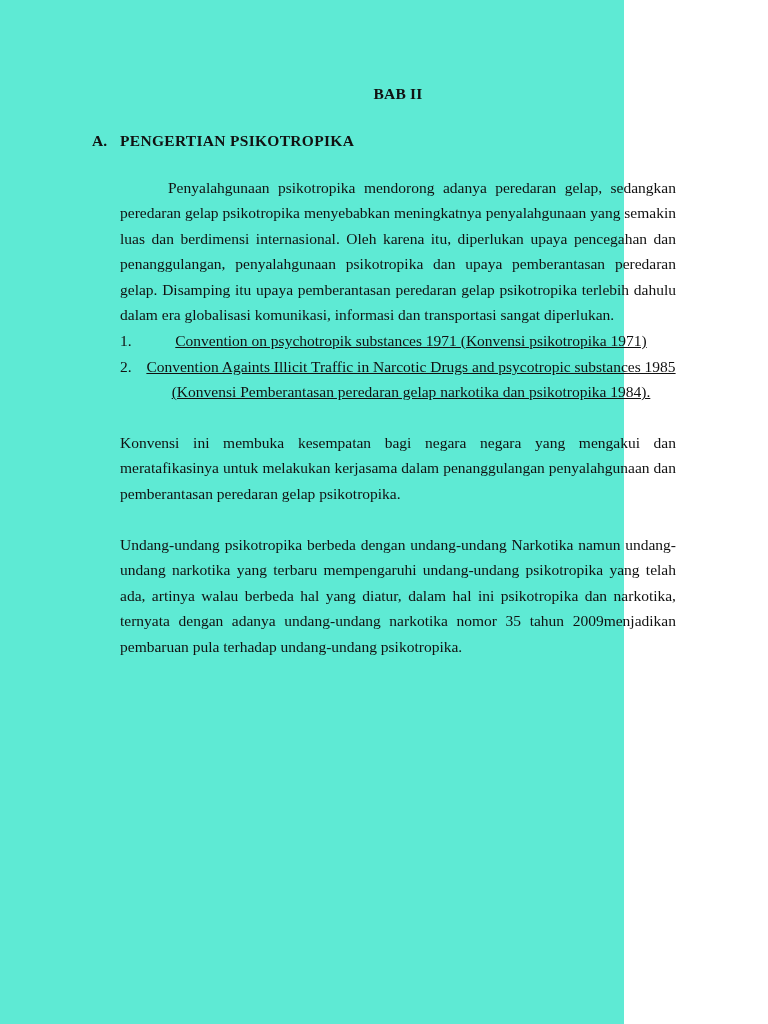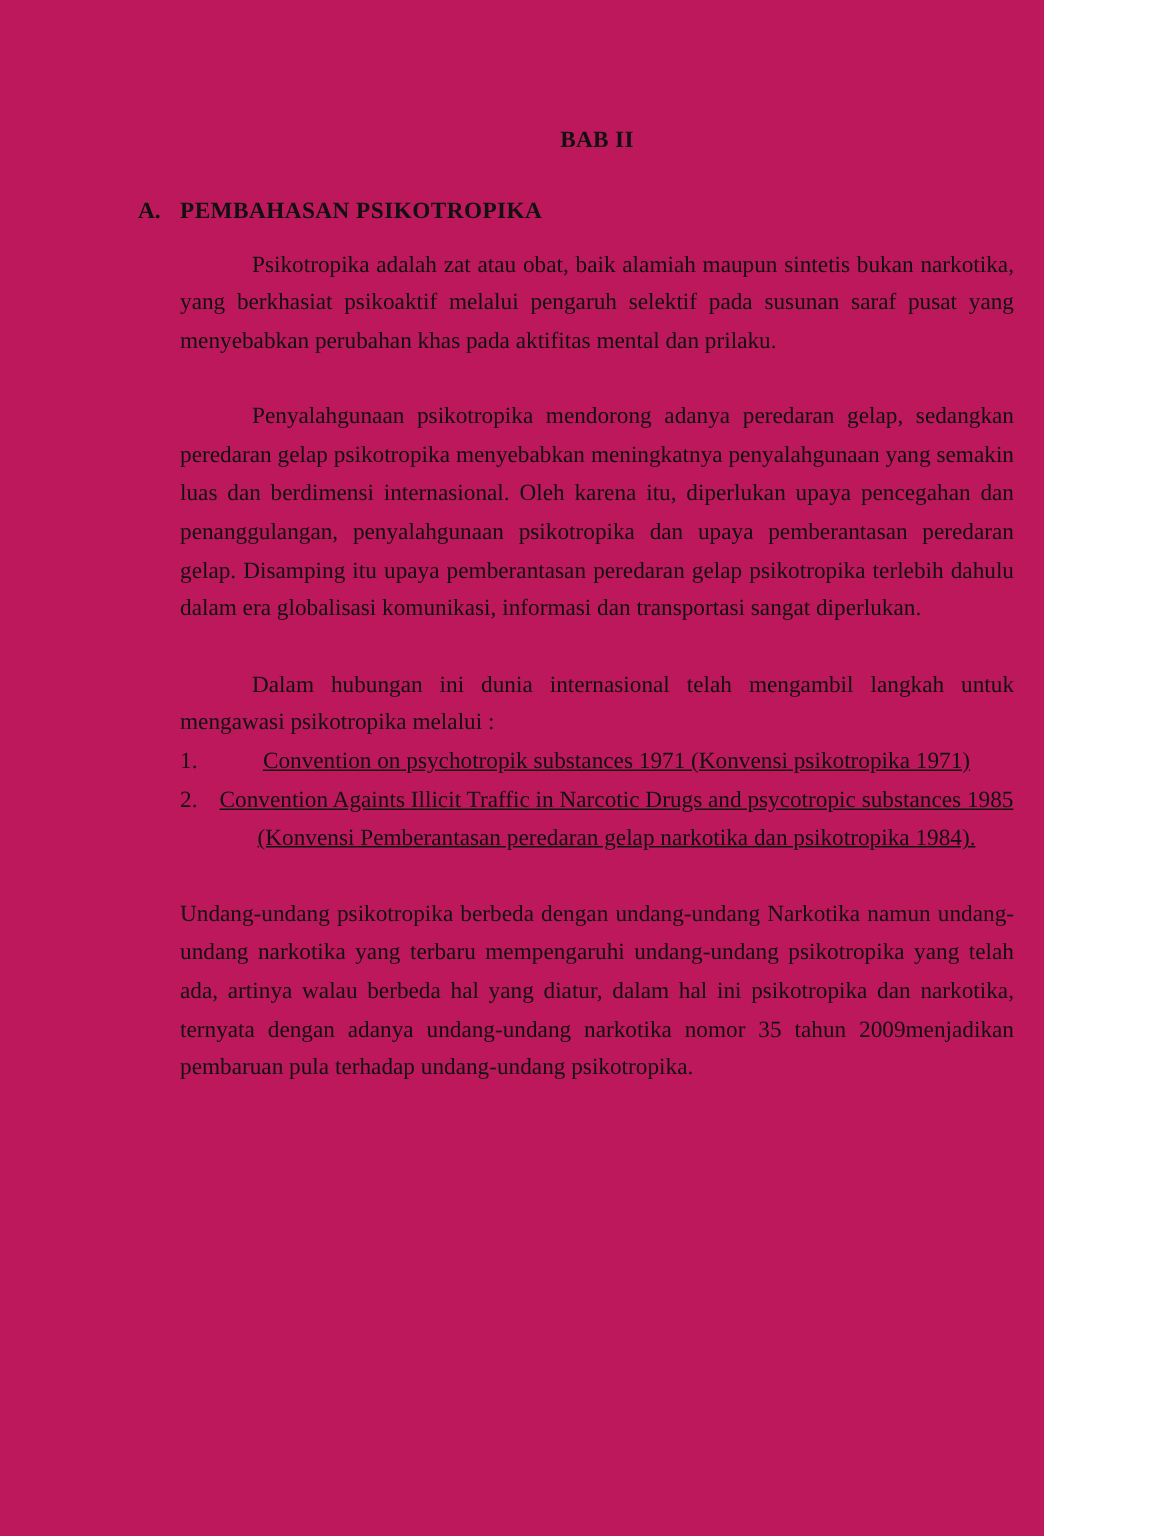--- a/index.html
+++ b/index.html
@@ -16,9 +16,9 @@
   }
   .page {
     position: relative;
-    width: 696px;
+    width: 624px;
     height: 1024px;
-    background: #be185d;
+    background: #5eead4;
     box-sizing: border-box;
     padding: 86px 92px 0 120px;
   }

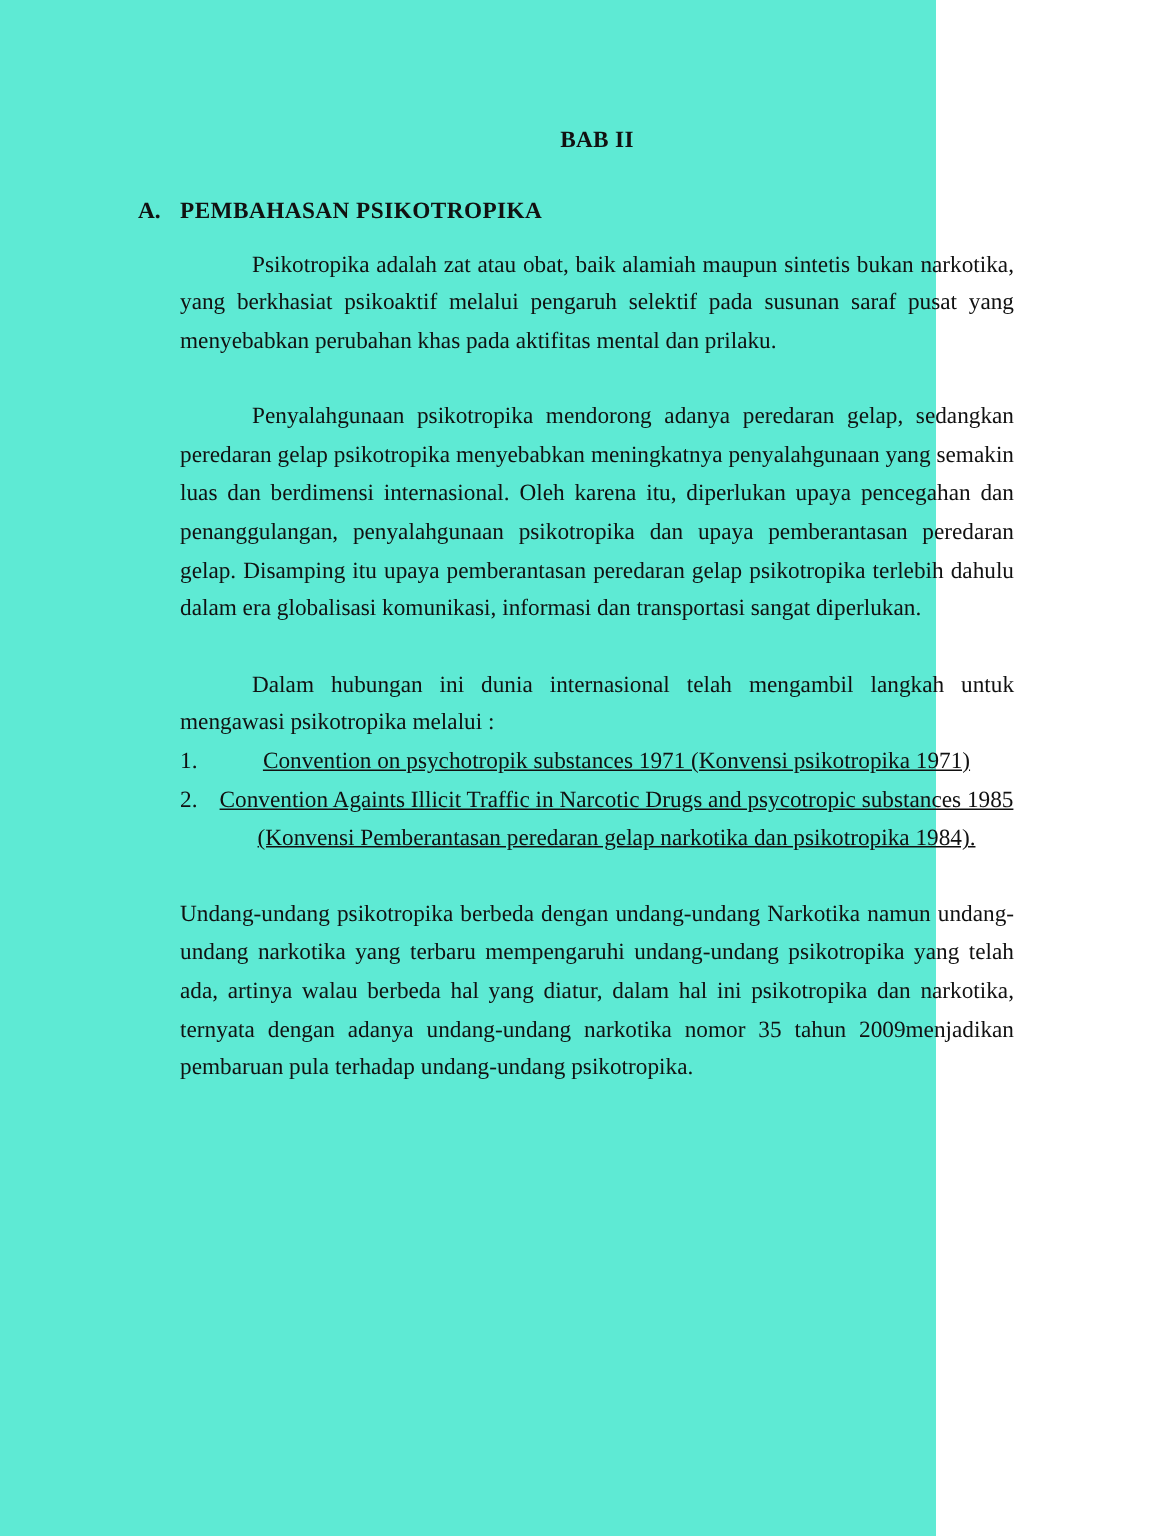--- a/index.html
+++ b/index.html
@@ -108,7 +108,7 @@
 
     <div class="section-head">
       <span class="section-letter">A.</span>
-      <span class="section-title">PEMBAHASAN PSIKOTROPIKA</span>
+      <span class="section-title">PENGERTIAN PSIKOTROPIKA</span>
     </div>
 
     <p class="body indent gap-sm">Psikotropika adalah zat atau obat, baik alamiah maupun sintetis bukan narkotika, yang berkhasiat psikoaktif melalui pengaruh selektif pada susunan saraf pusat yang menyebabkan perubahan khas pada aktifitas mental dan prilaku.</p>

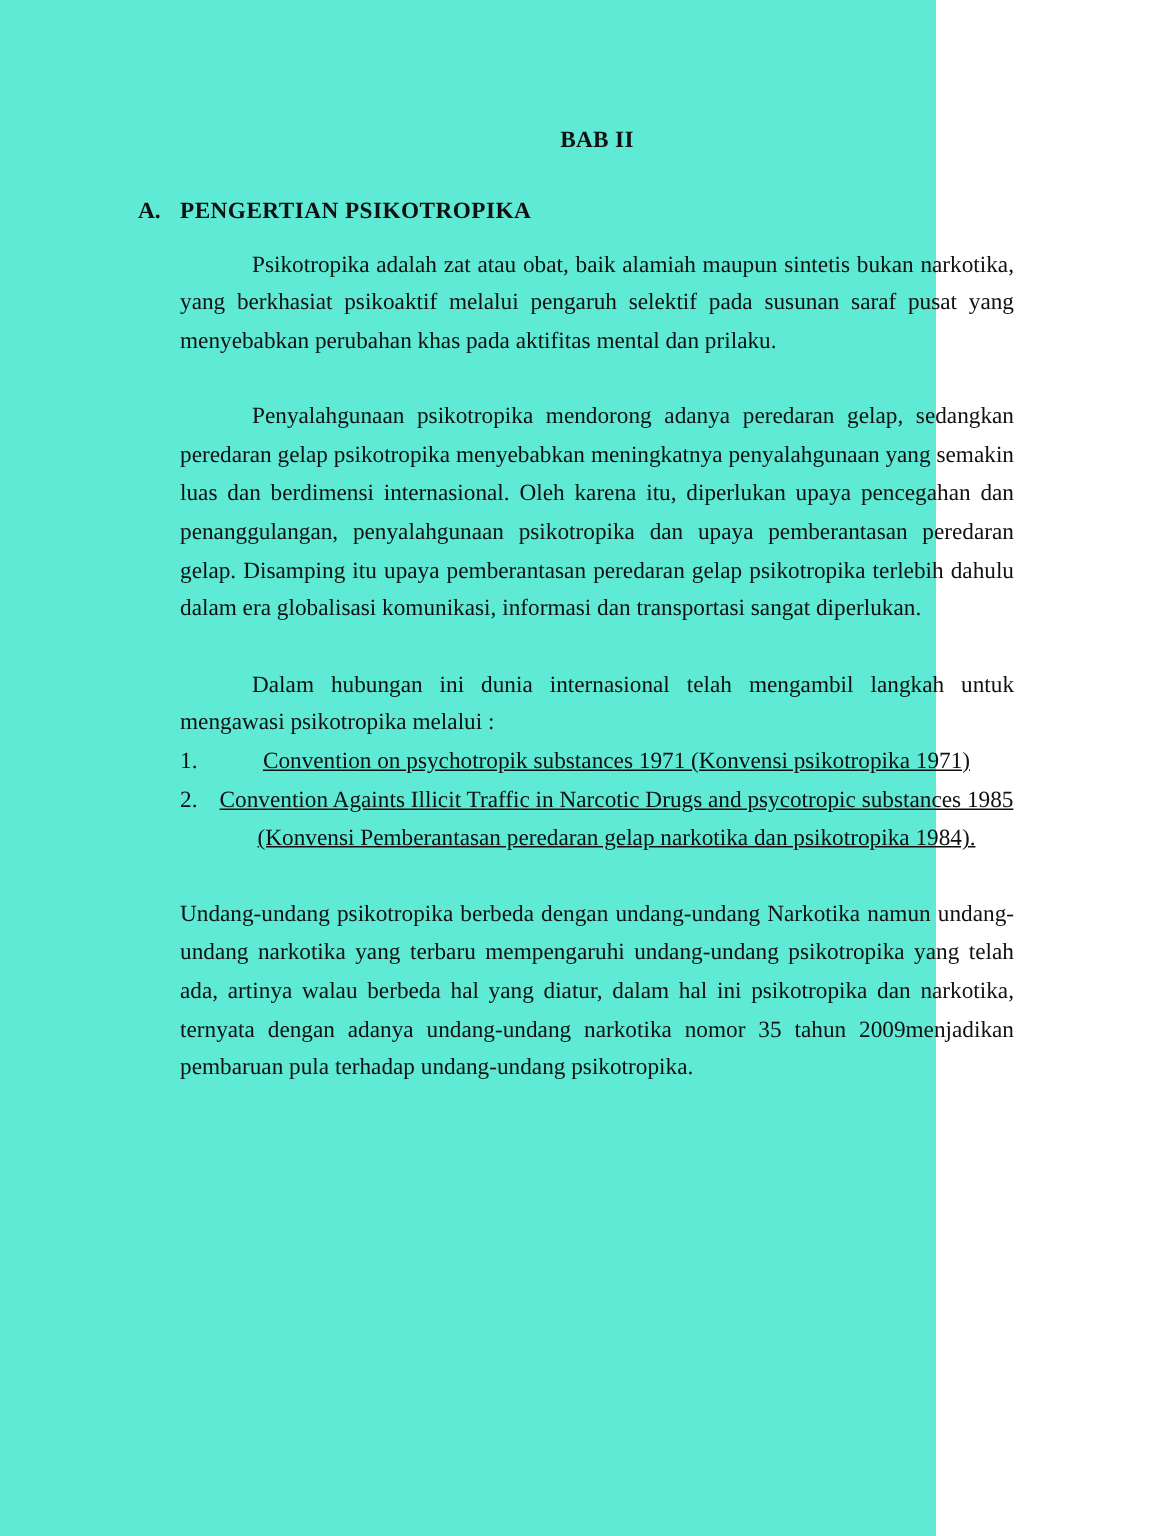--- a/index.html
+++ b/index.html
@@ -111,7 +111,6 @@
       <span class="section-title">PENGERTIAN PSIKOTROPIKA</span>
     </div>
 
-    <p class="body indent gap-sm">Psikotropika adalah zat atau obat, baik alamiah maupun sintetis bukan narkotika, yang berkhasiat psikoaktif melalui pengaruh selektif pada susunan saraf pusat yang menyebabkan perubahan khas pada aktifitas mental dan prilaku.</p>
 
     <p class="body indent gap-lg">Penyalahgunaan psikotropika mendorong adanya peredaran gelap, sedangkan peredaran gelap psikotropika menyebabkan meningkatnya penyalahgunaan yang semakin luas dan berdimensi internasional. Oleh karena itu, diperlukan upaya pencegahan dan penanggulangan, penyalahgunaan psikotropika dan upaya pemberantasan peredaran gelap. Disamping itu upaya pemberantasan peredaran gelap psikotropika terlebih dahulu dalam era globalisasi komunikasi, informasi dan transportasi sangat diperlukan.</p>
 

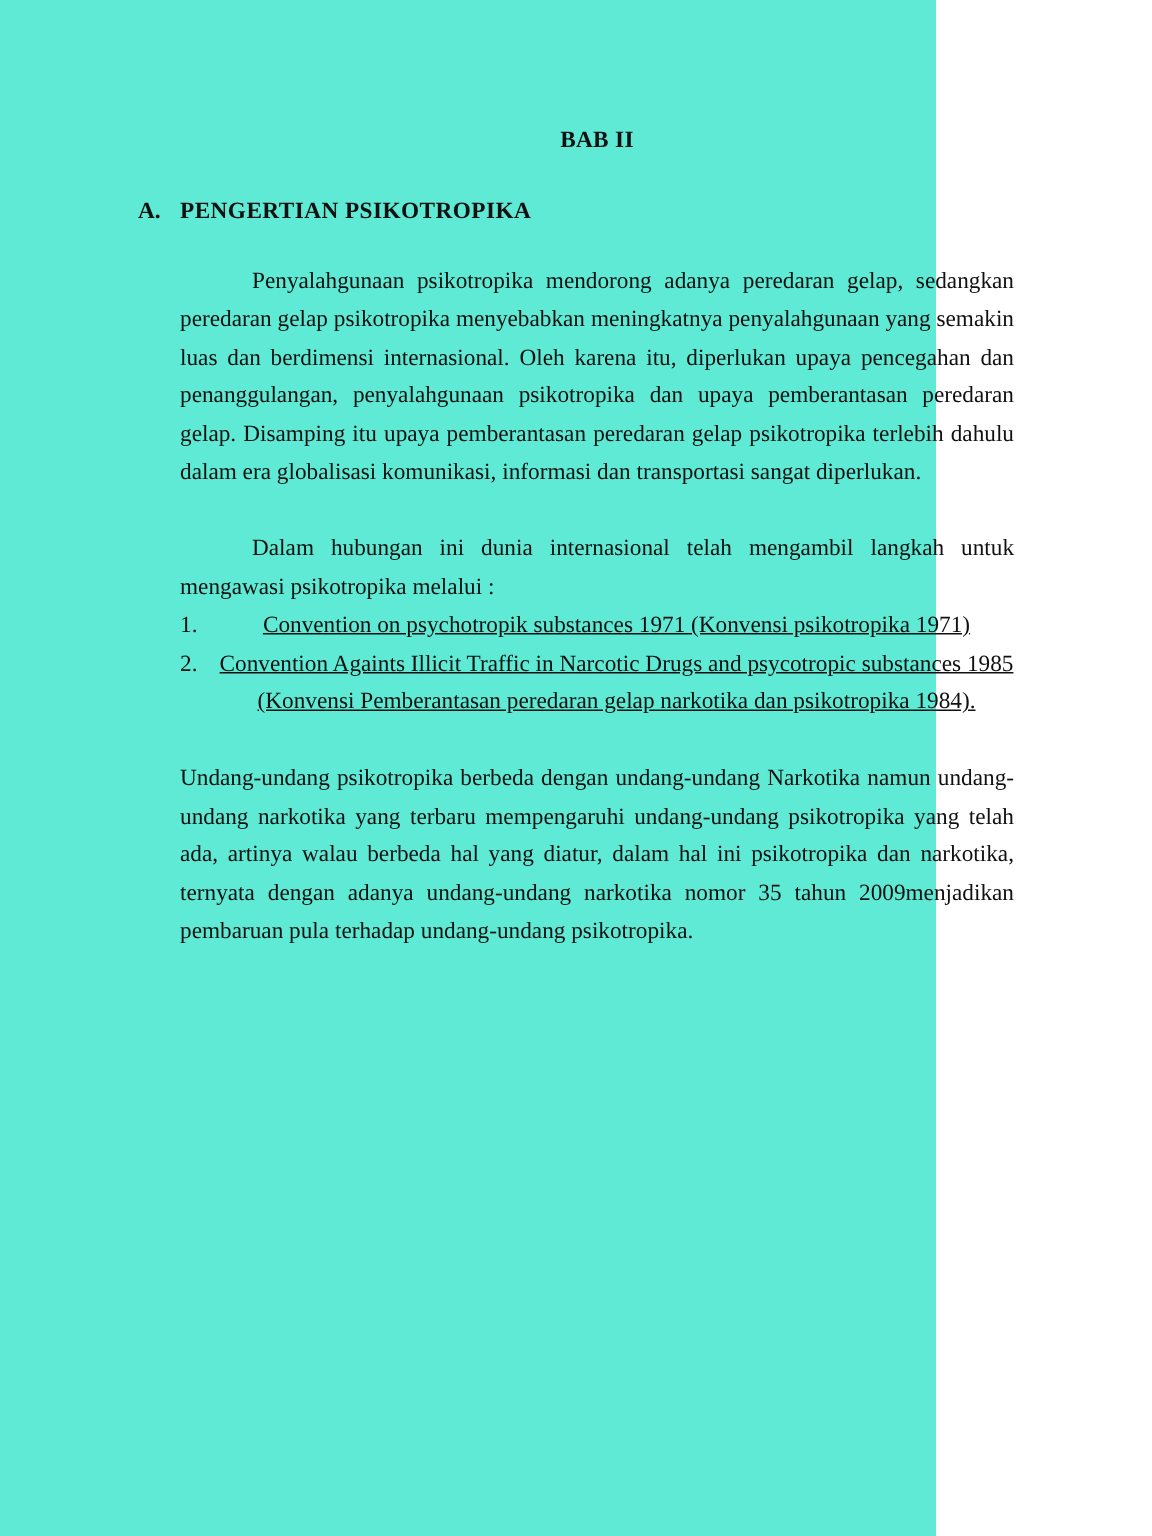--- a/index.html
+++ b/index.html
@@ -114,7 +114,6 @@
 
     <p class="body indent gap-lg">Penyalahgunaan psikotropika mendorong adanya peredaran gelap, sedangkan peredaran gelap psikotropika menyebabkan meningkatnya penyalahgunaan yang semakin luas dan berdimensi internasional. Oleh karena itu, diperlukan upaya pencegahan dan penanggulangan, penyalahgunaan psikotropika dan upaya pemberantasan peredaran gelap. Disamping itu upaya pemberantasan peredaran gelap psikotropika terlebih dahulu dalam era globalisasi komunikasi, informasi dan transportasi sangat diperlukan.</p>
 
-    <p class="body indent gap-lg">Dalam hubungan ini dunia internasional telah mengambil langkah untuk mengawasi psikotropika melalui :</p>
 
     <ol class="num-list">
       <li>

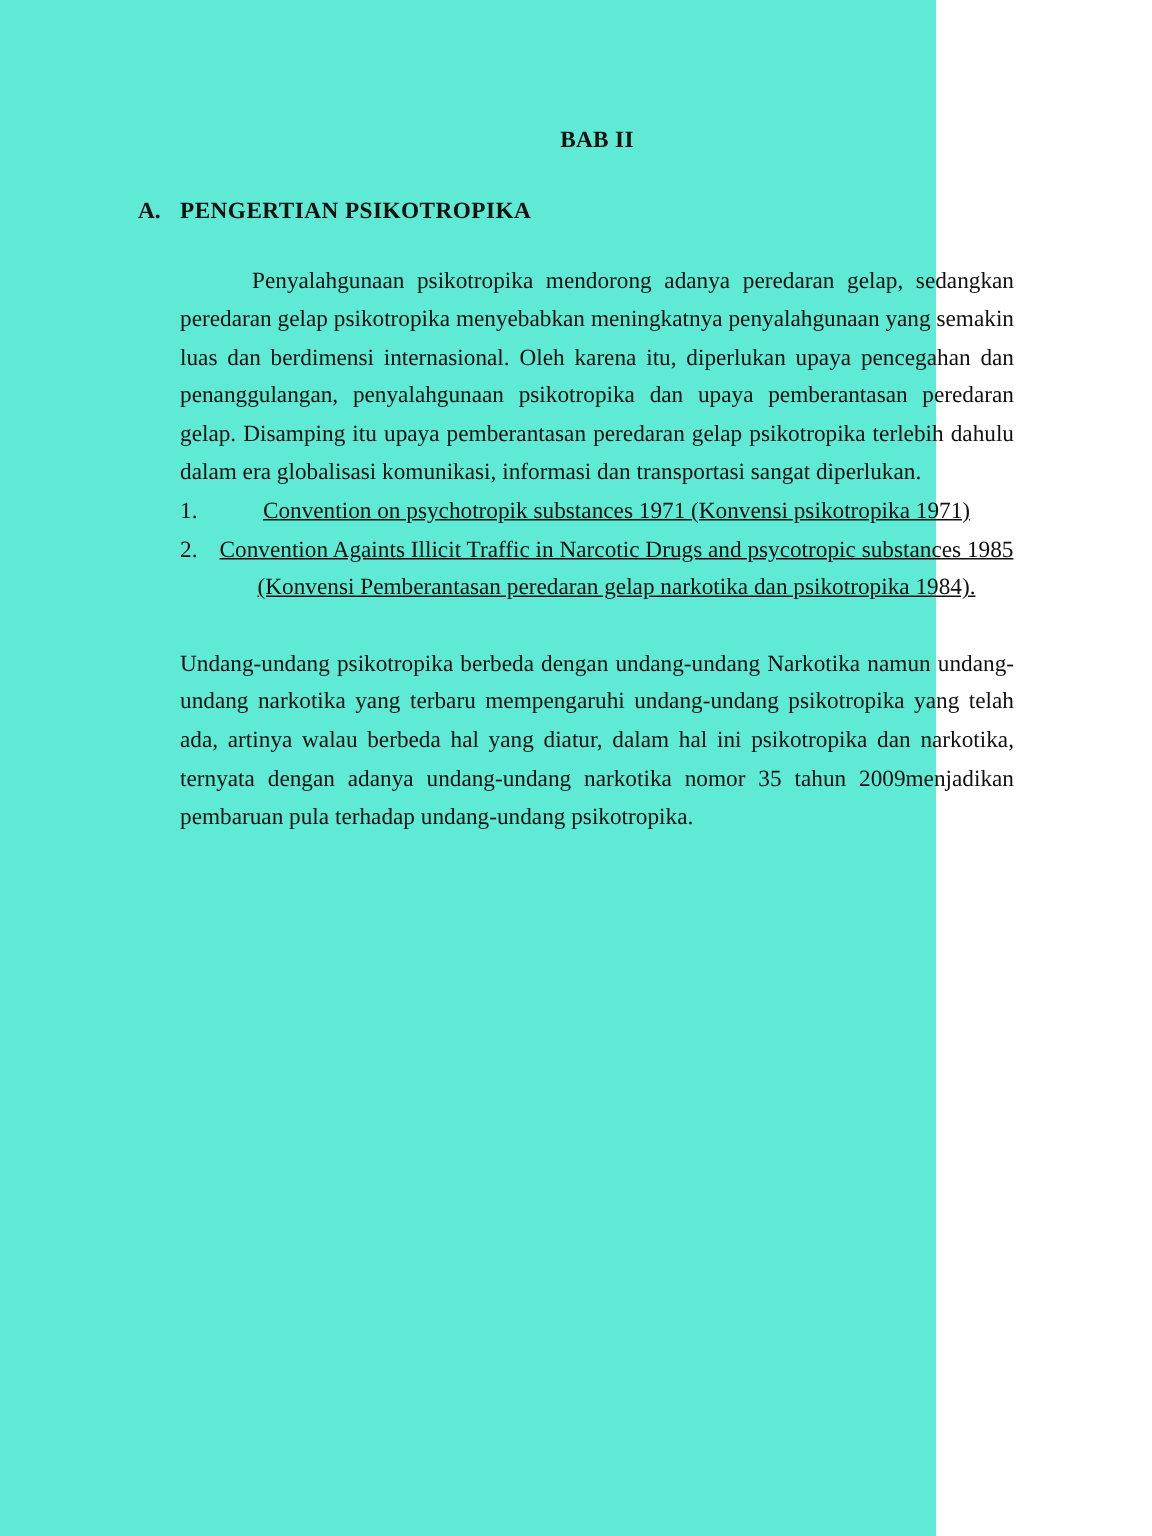--- a/index.html
+++ b/index.html
@@ -129,6 +129,7 @@
       </li>
     </ol>
 
+    <p class="body gap-lg">Konvensi ini membuka kesempatan bagi negara negara yang mengakui dan meratafikasinya untuk melakukan kerjasama dalam penanggulangan penyalahgunaan dan pemberantasan peredaran gelap psikotropika.</p>
 
     <p class="body gap-lg">Undang-undang psikotropika berbeda dengan undang-undang Narkotika namun undang-undang narkotika yang terbaru mempengaruhi undang-undang psikotropika yang telah ada, artinya walau berbeda hal yang diatur, dalam hal ini psikotropika dan narkotika, ternyata dengan adanya undang-undang narkotika nomor 35 tahun 2009menjadikan pembaruan pula terhadap undang-undang psikotropika.</p>
 

